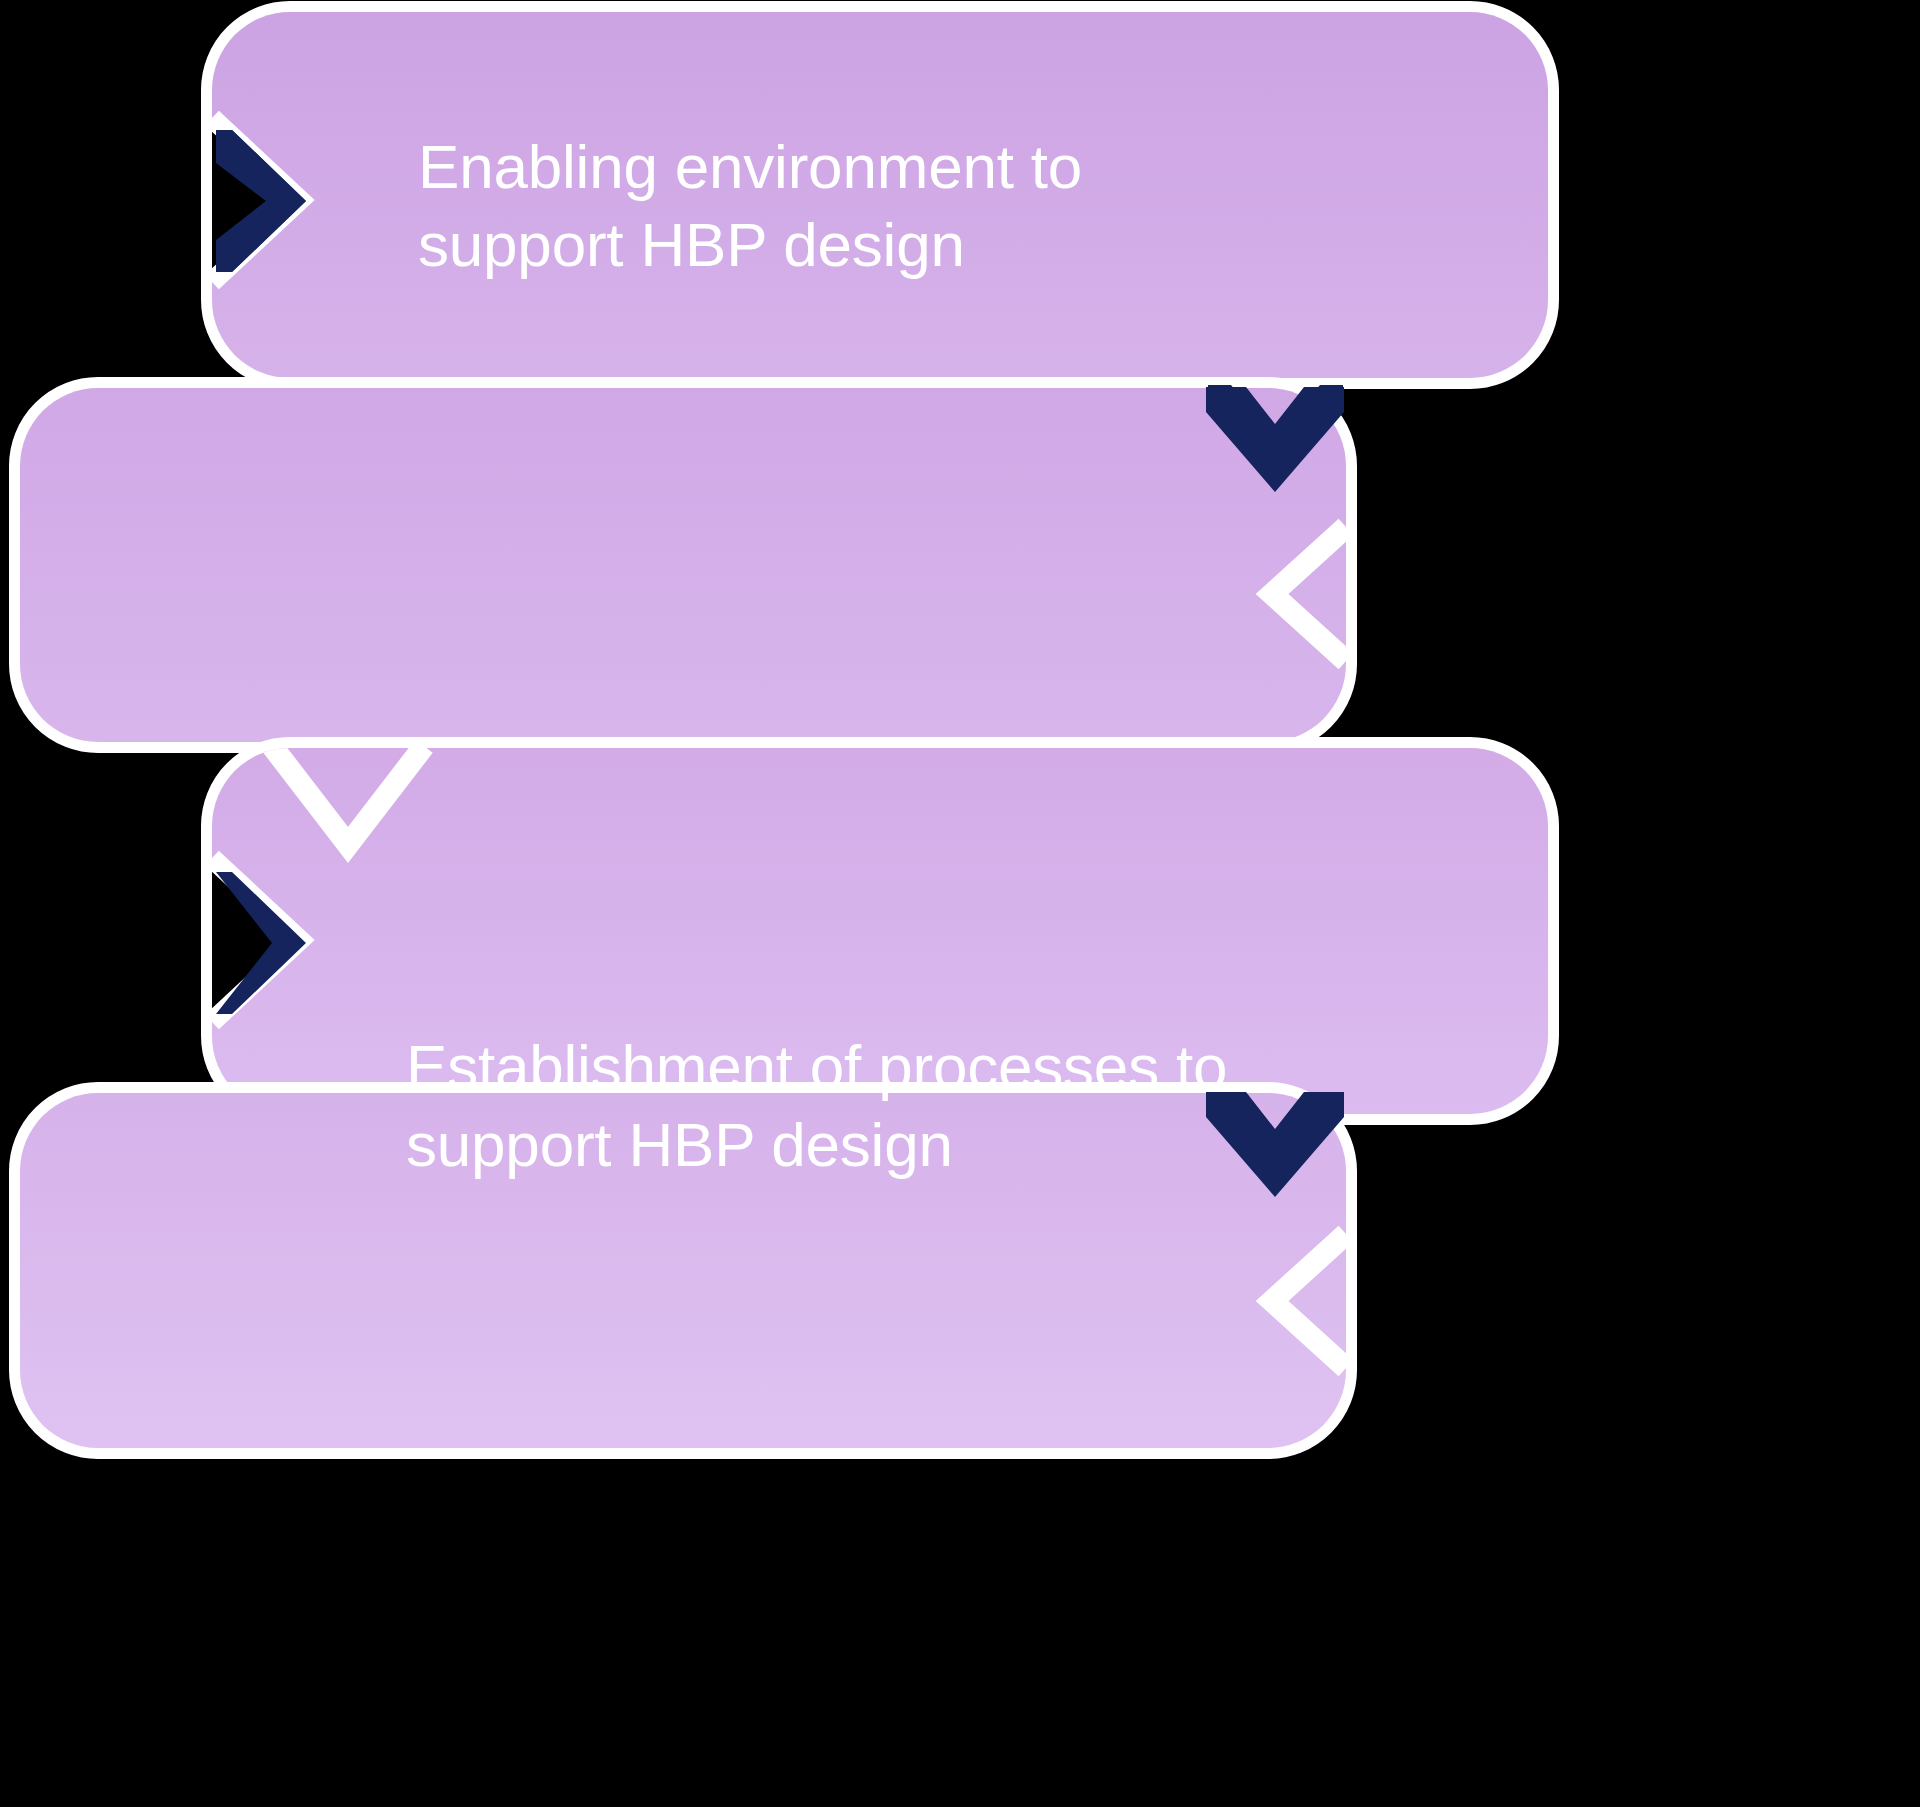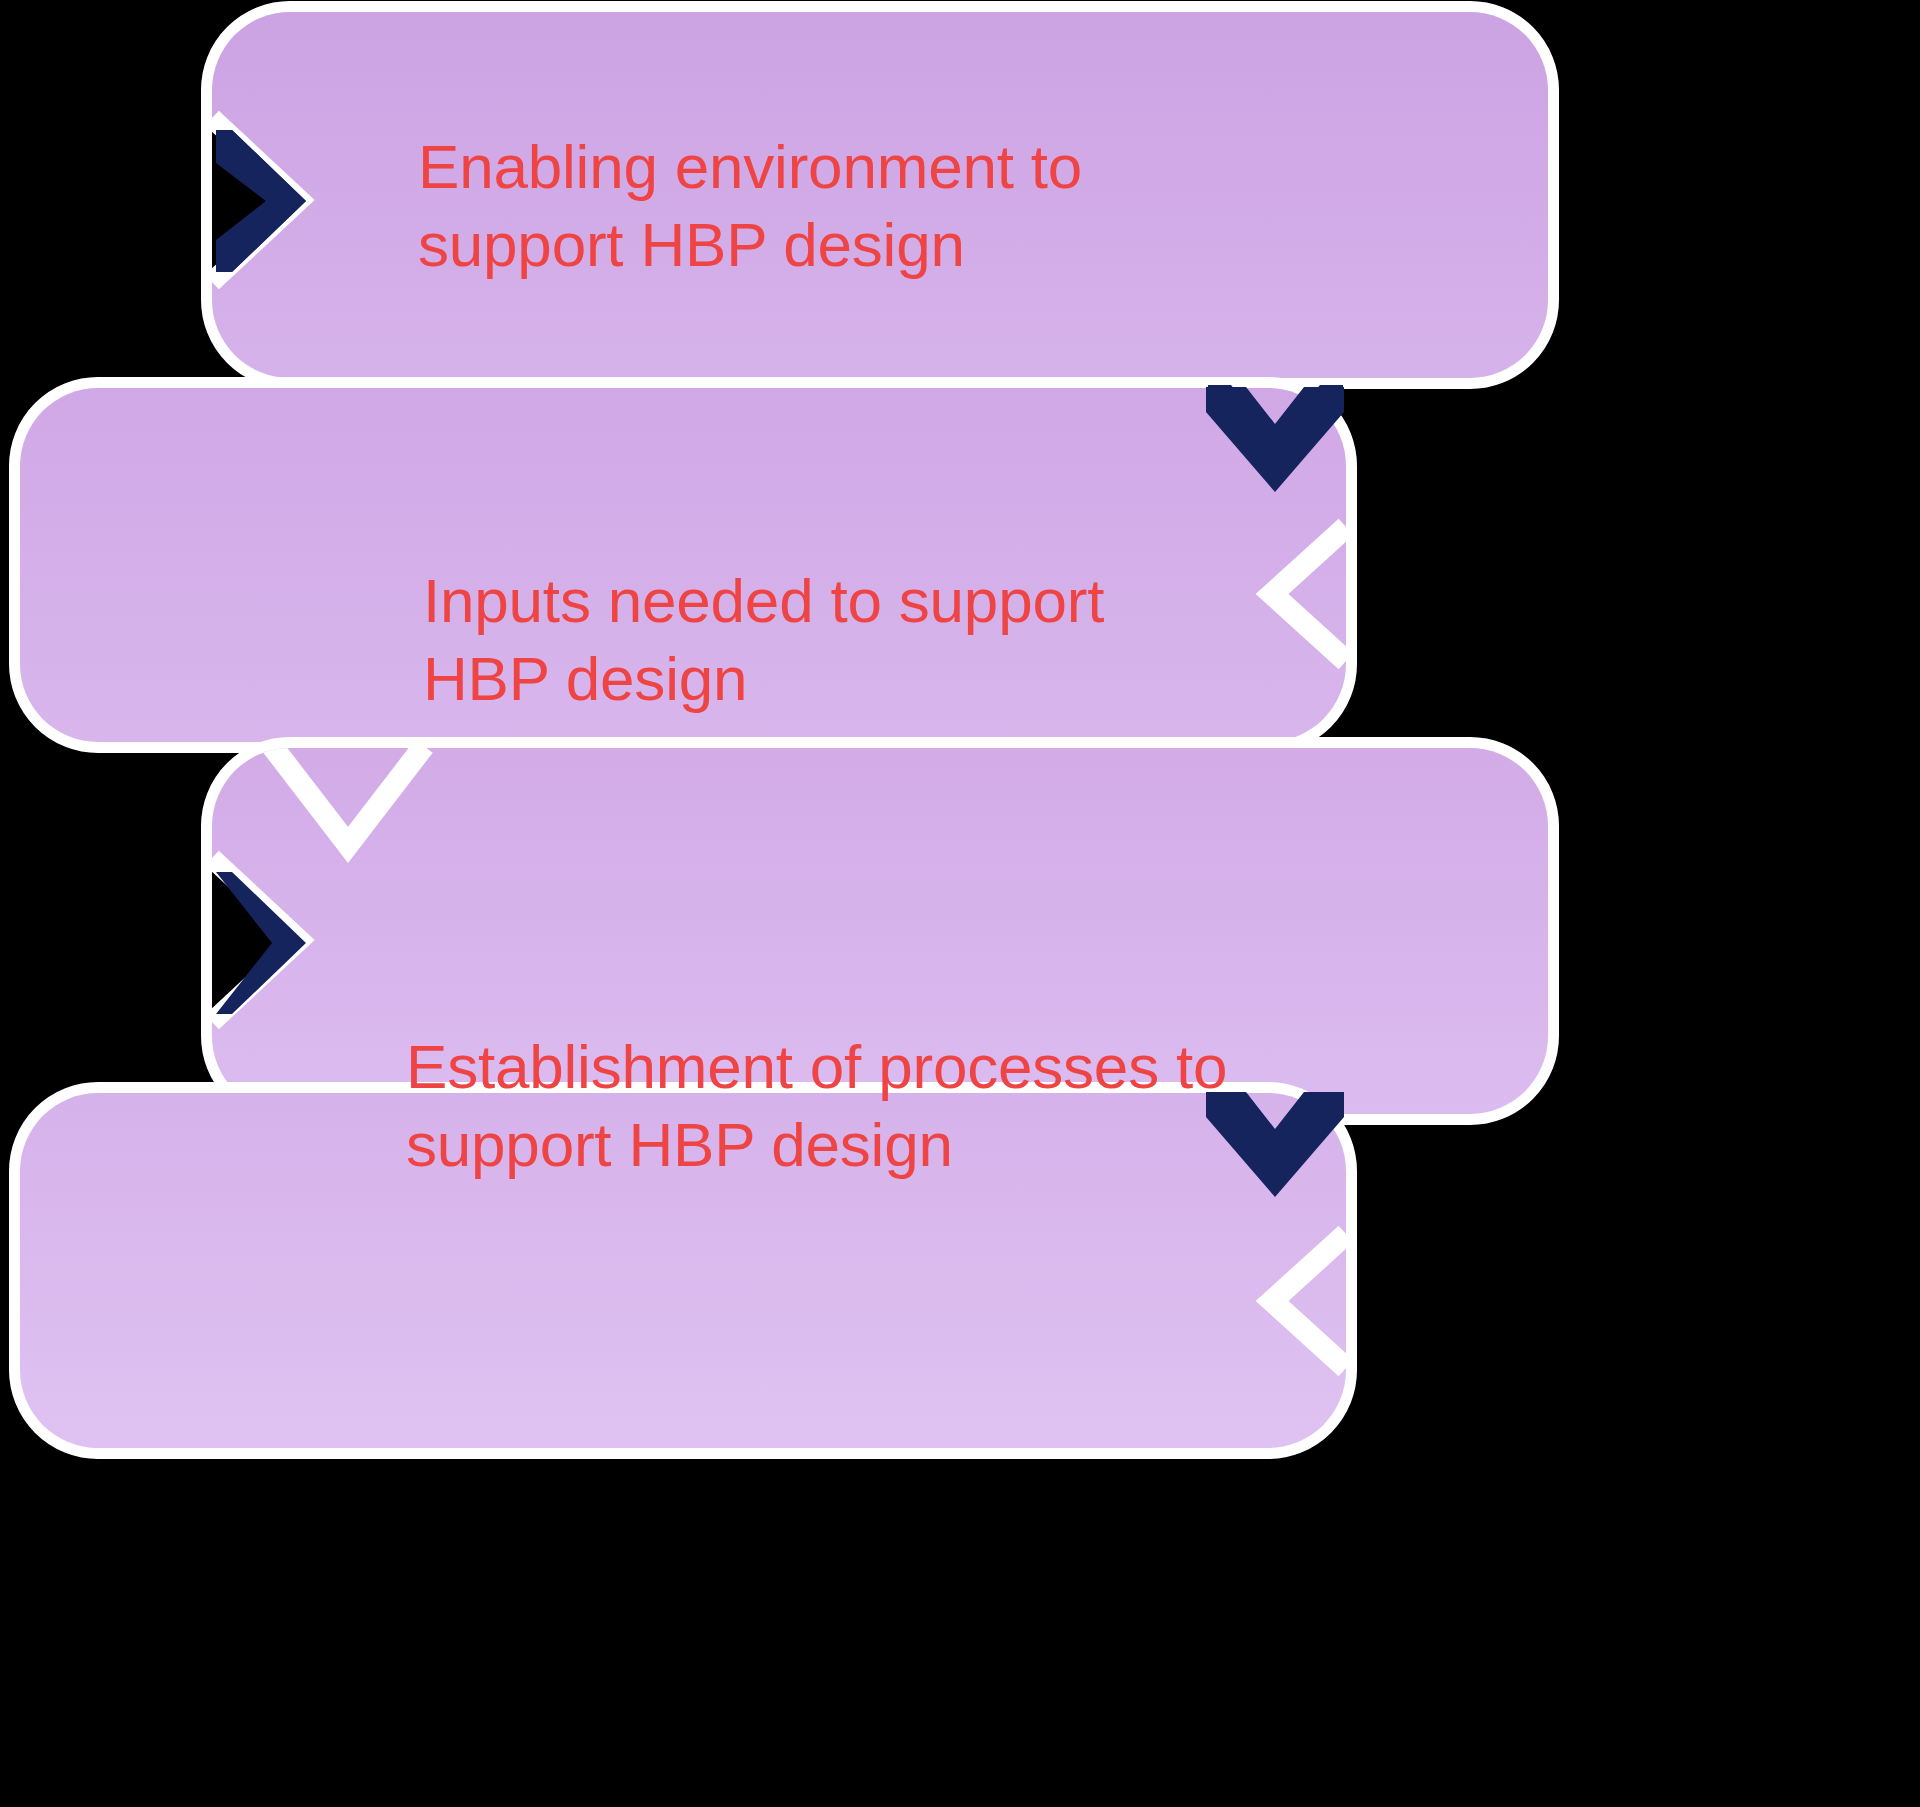--- a/index.html
+++ b/index.html
@@ -29,7 +29,7 @@
   }
   .step-label {
     position: absolute;
-    color: #ef4444;
+    color: #ffffff;
     font-family: "Liberation Sans", sans-serif;
     font-size: 62px;
     line-height: 1.26;

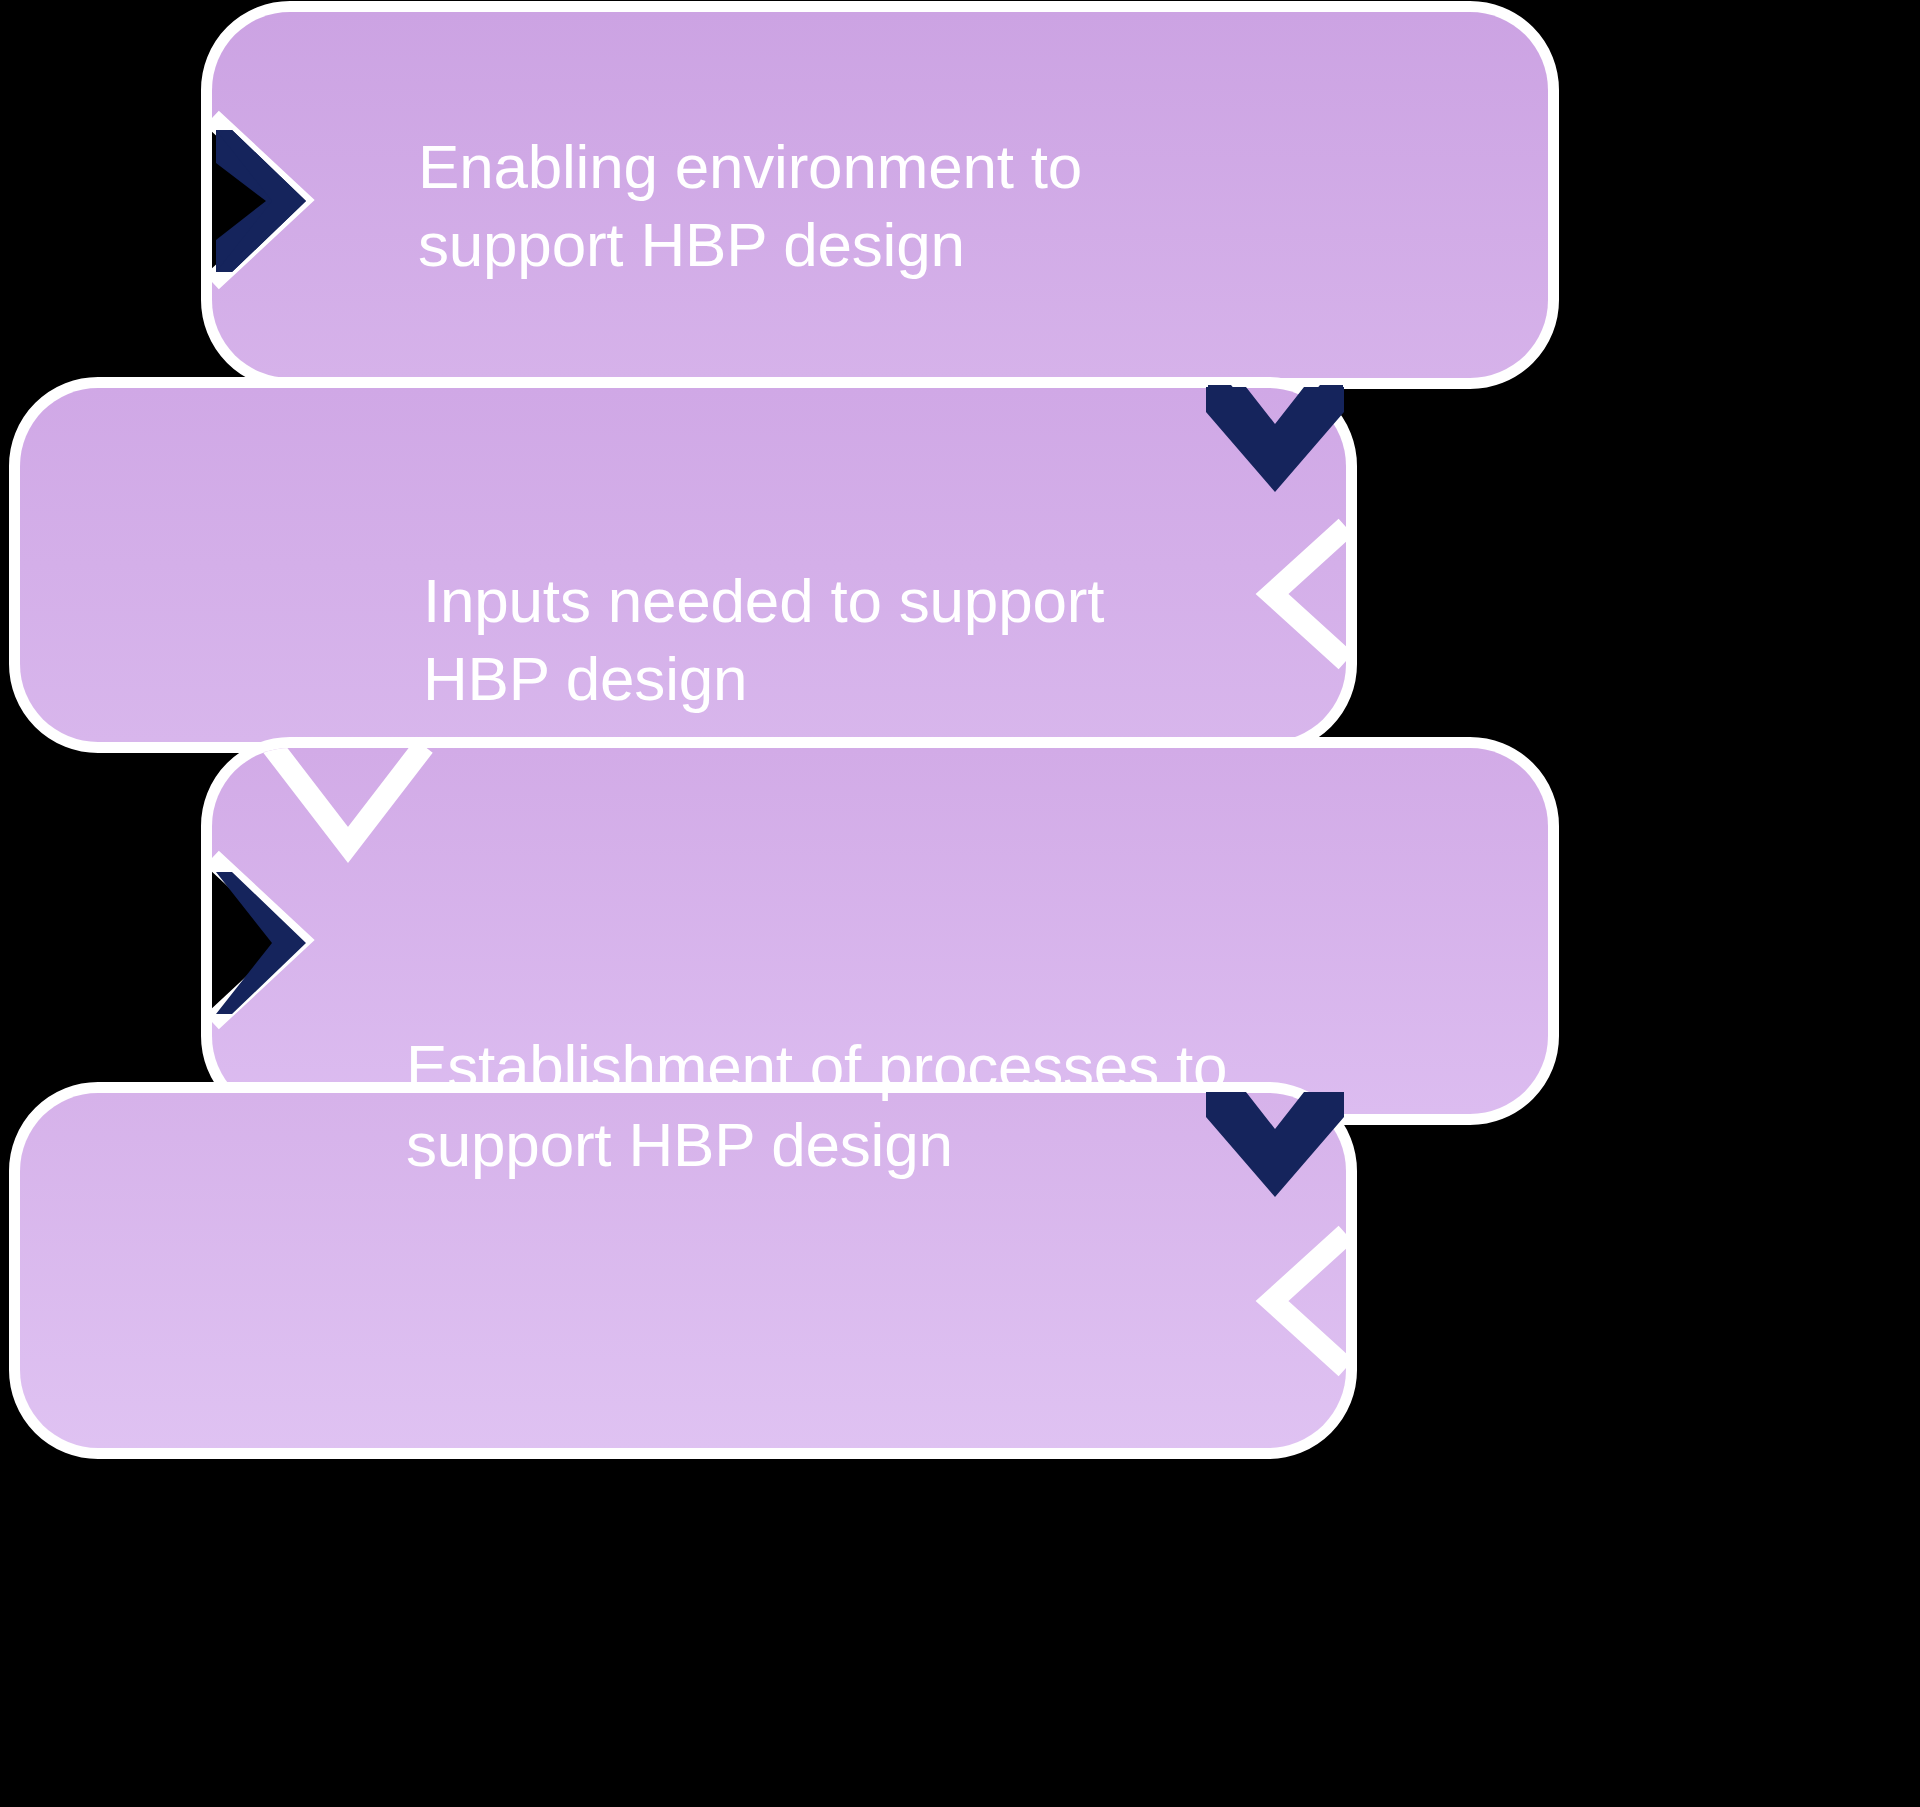--- a/index.html
+++ b/index.html
@@ -151,8 +151,6 @@
   <div class="step-label" id="label-1">Enabling environment to
 support HBP design</div>
 
-  <div class="step-label" id="label-2">Inputs needed to support
-HBP design</div>
 
   <div class="step-label" id="label-3">Establishment of processes to
 support HBP design</div>

